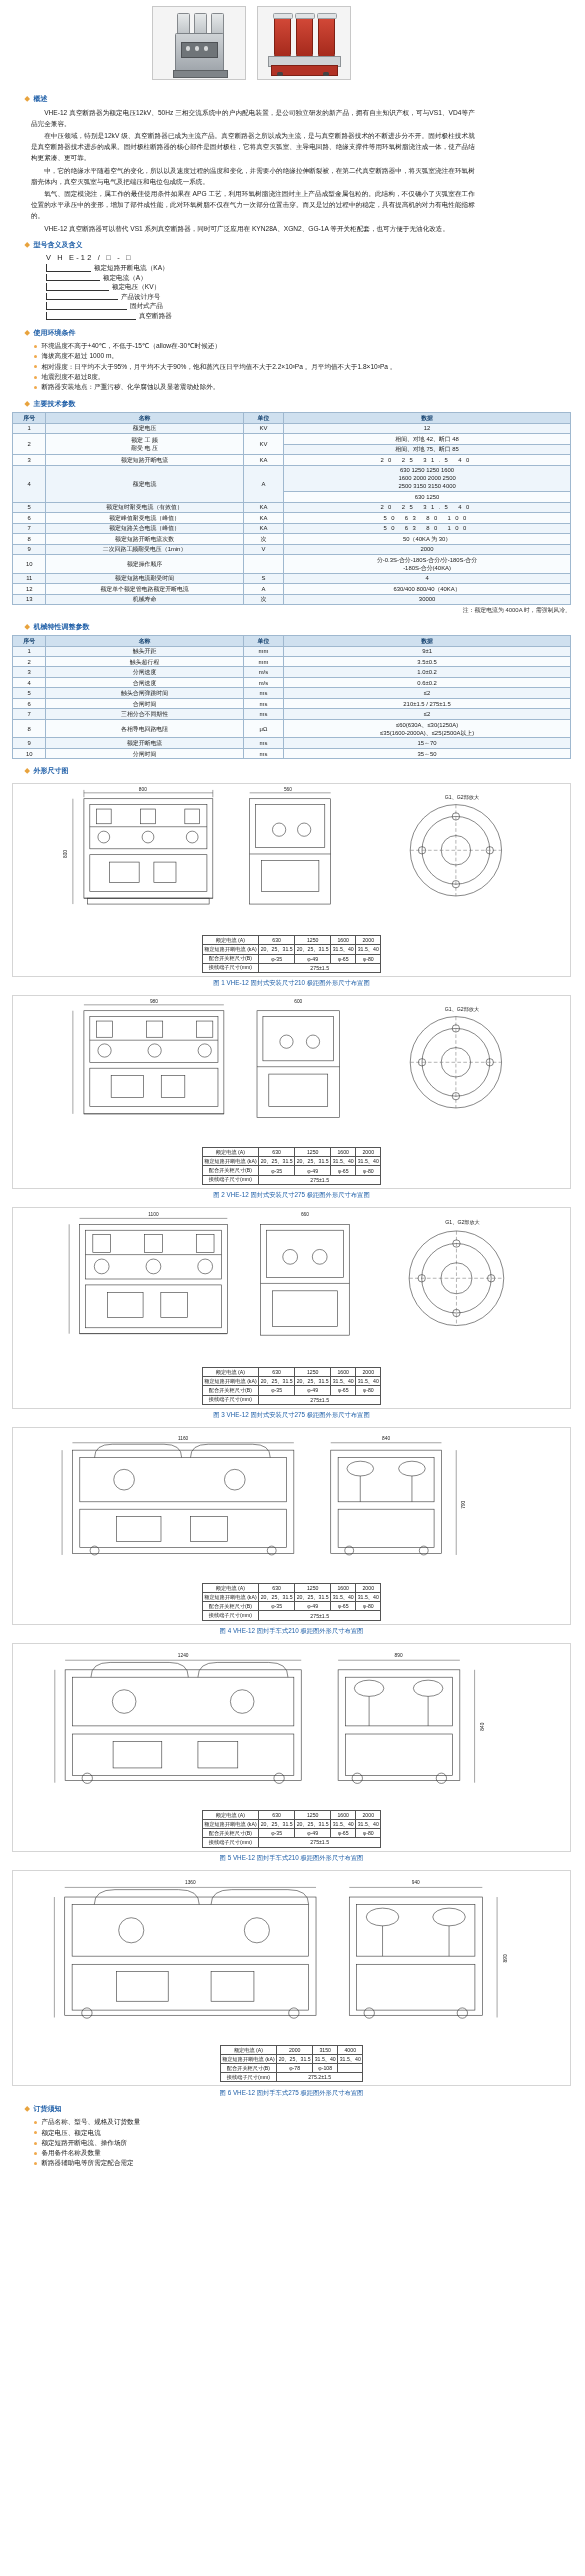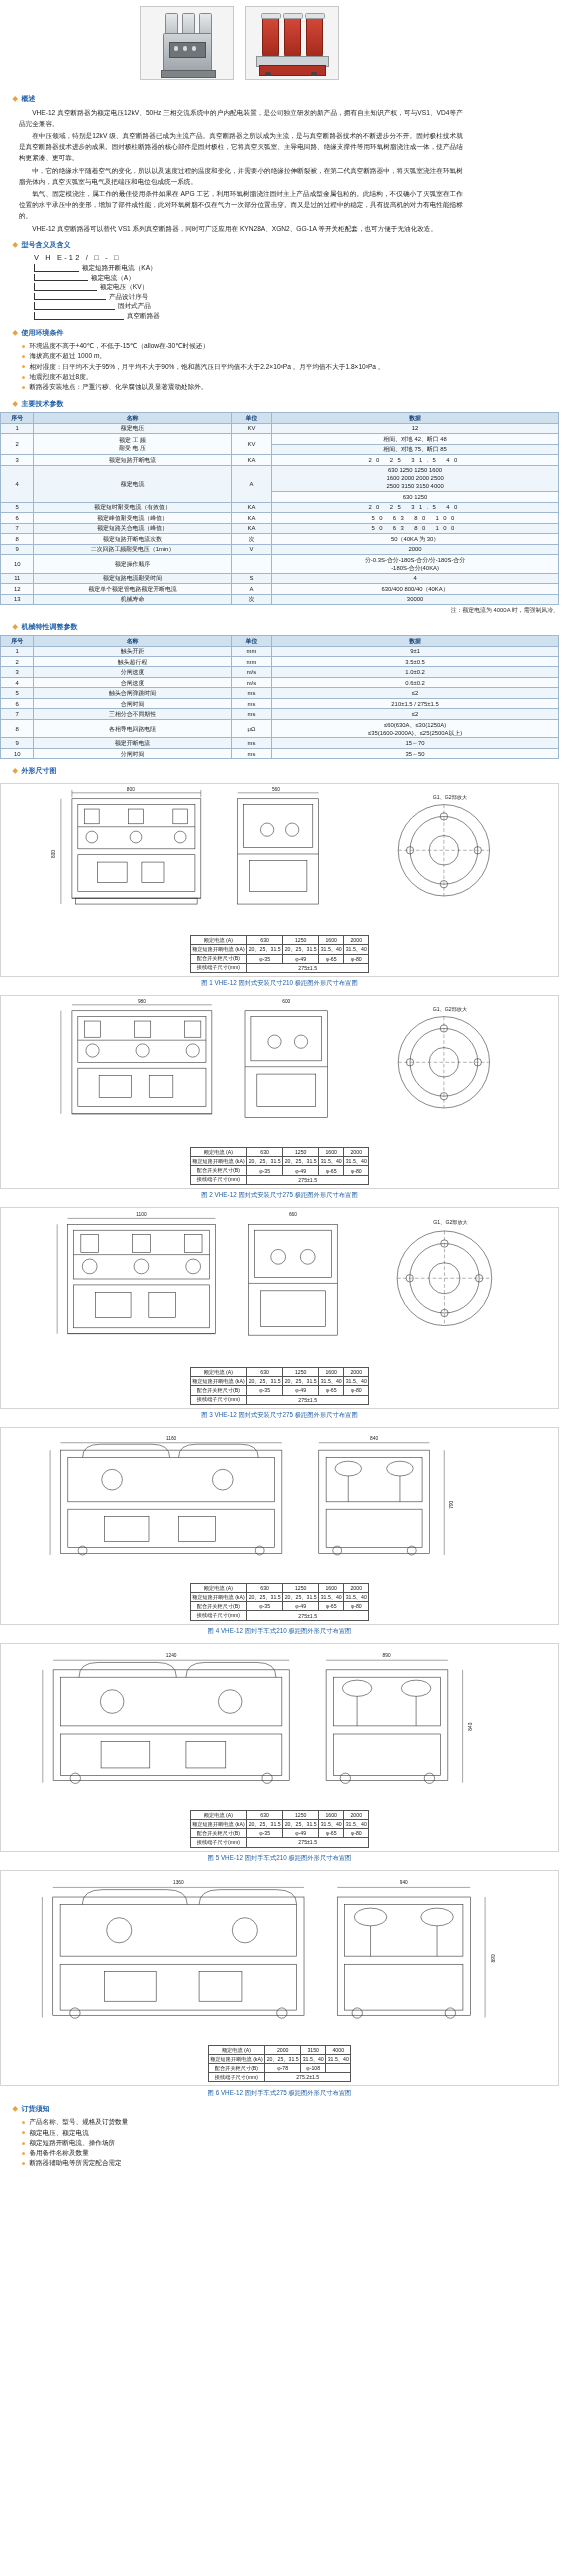--- a/index.html
+++ b/index.html
@@ -11,7 +11,7 @@
     color:#1a1a1a;
     -webkit-font-smoothing:antialiased;
   }
-  .page{width:479px;position:relative;padding-bottom:14.8px;}
+  .page{width:479px;position:relative;padding-bottom:14.8px;padding-left:12px;}
 
   
   .photos{display:flex;gap:10.3px;justify-content:center;padding:5.9px 0 7.4px 0;}

